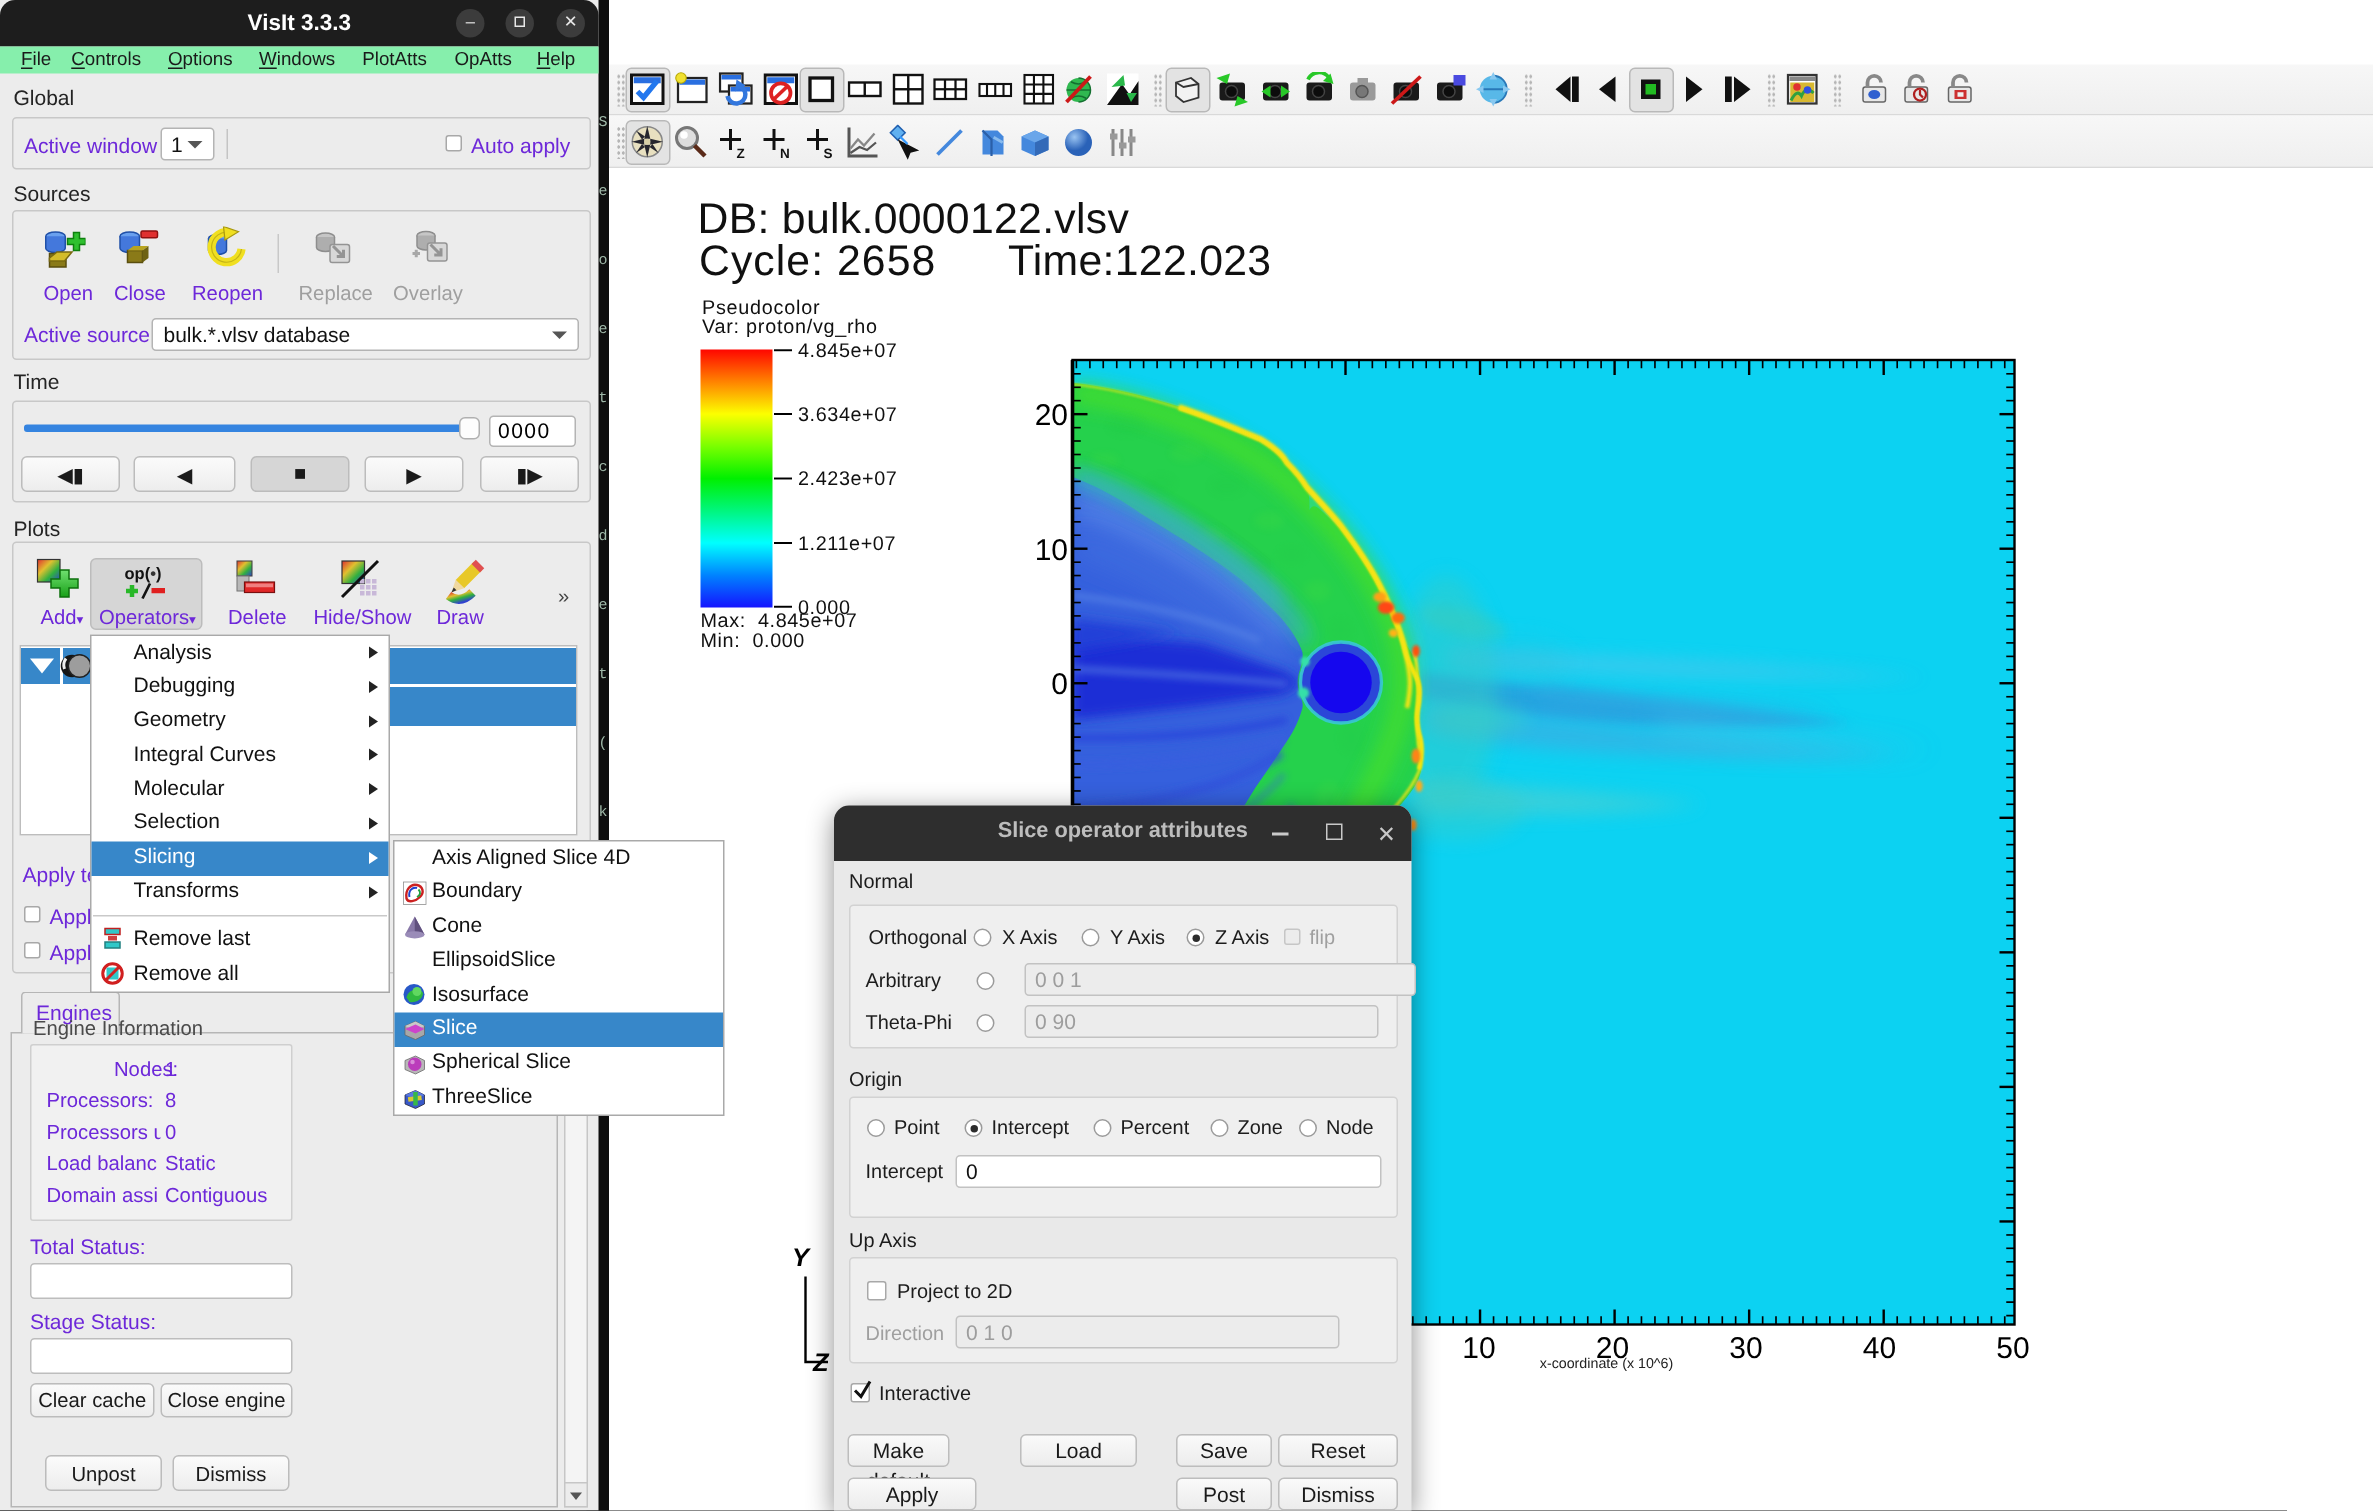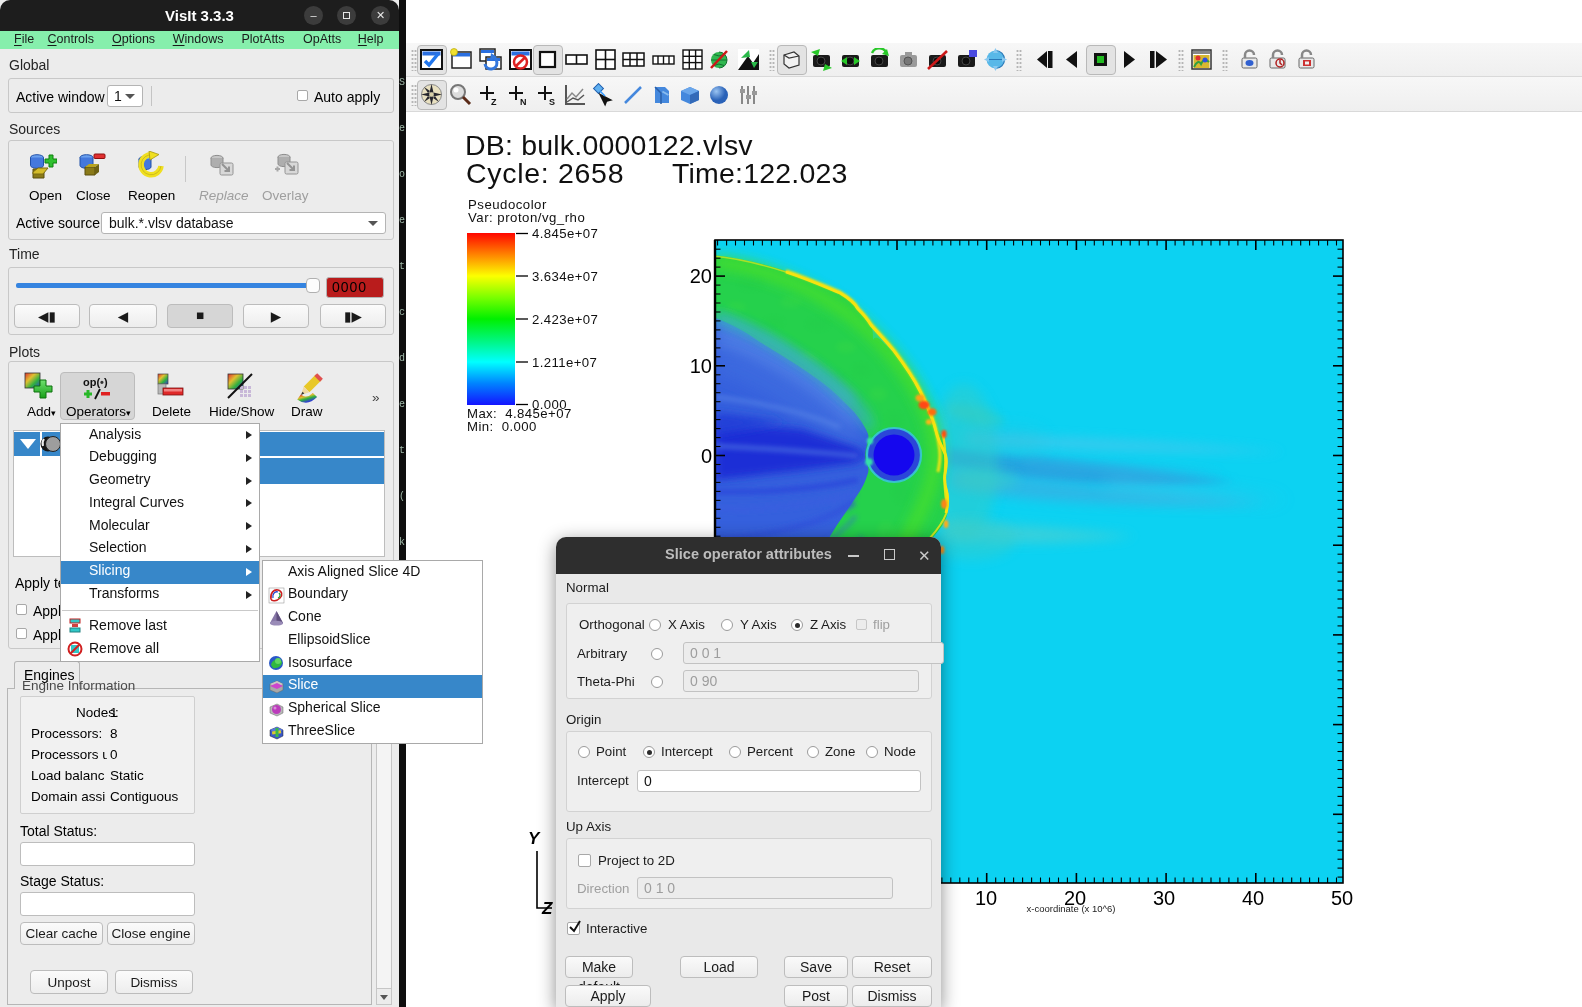--- a/index.html
+++ b/index.html
@@ -21,7 +21,7 @@
 .cb { position:absolute; width:11px; height:11px; background:#fff; border:1px solid #a8a8a8; border-radius:2px; }
 .btn { position:absolute; background:linear-gradient(#fbfbfb,#ededed); border:1px solid #bcbcbc; border-radius:4px; font-size:13.5px; color:#1a1a1a; text-align:center; }
 .btn.pressed { background:#d6d6d6; }
-.lbl { position:absolute; font-size:13.5px; color:#000000; }
+.lbl { position:absolute; font-size:13.5px; color:#6d28d9; }
 .gray { color:#9f9f9f !important; }
 
 .menu { position:absolute; background:#fff; border:1px solid #a9a9a9; z-index:50; }

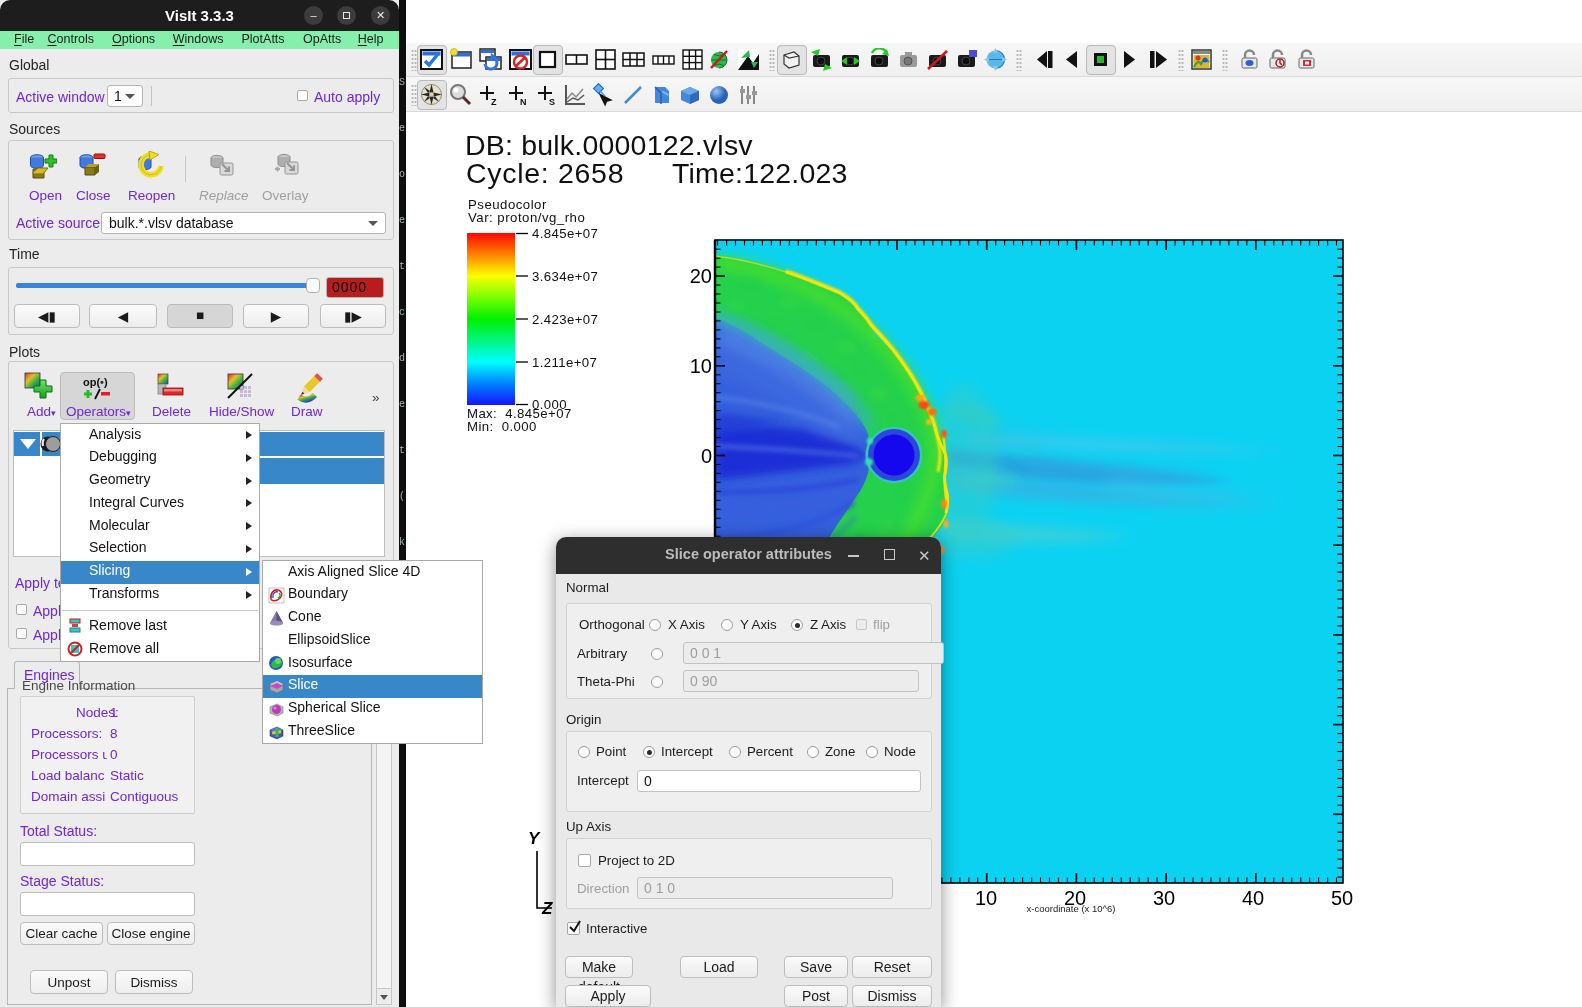--- a/index.html
+++ b/index.html
@@ -837,7 +837,7 @@
 <div class="lbl" style="left:76px;top:188px;">Close</div>
 <div class="lbl" style="left:128px;top:188px;">Reopen</div>
 <div class="abs" style="left:185px;top:156px;width:1px;height:26px;background:#c8c8c8;"></div>
-<div class="lbl gray" style="left:199px;top:188px;font-style:italic;">Replace</div>
+<div class="lbl gray" style="left:199px;top:188px;">Replace</div>
 <div class="lbl gray" style="left:262px;top:188px;">Overlay</div>
 <div class="lbl" style="left:16px;top:215px;font-size:14px;">Active source</div>
 <div class="combo" style="left:101px;top:212px;width:285px;height:22px;">

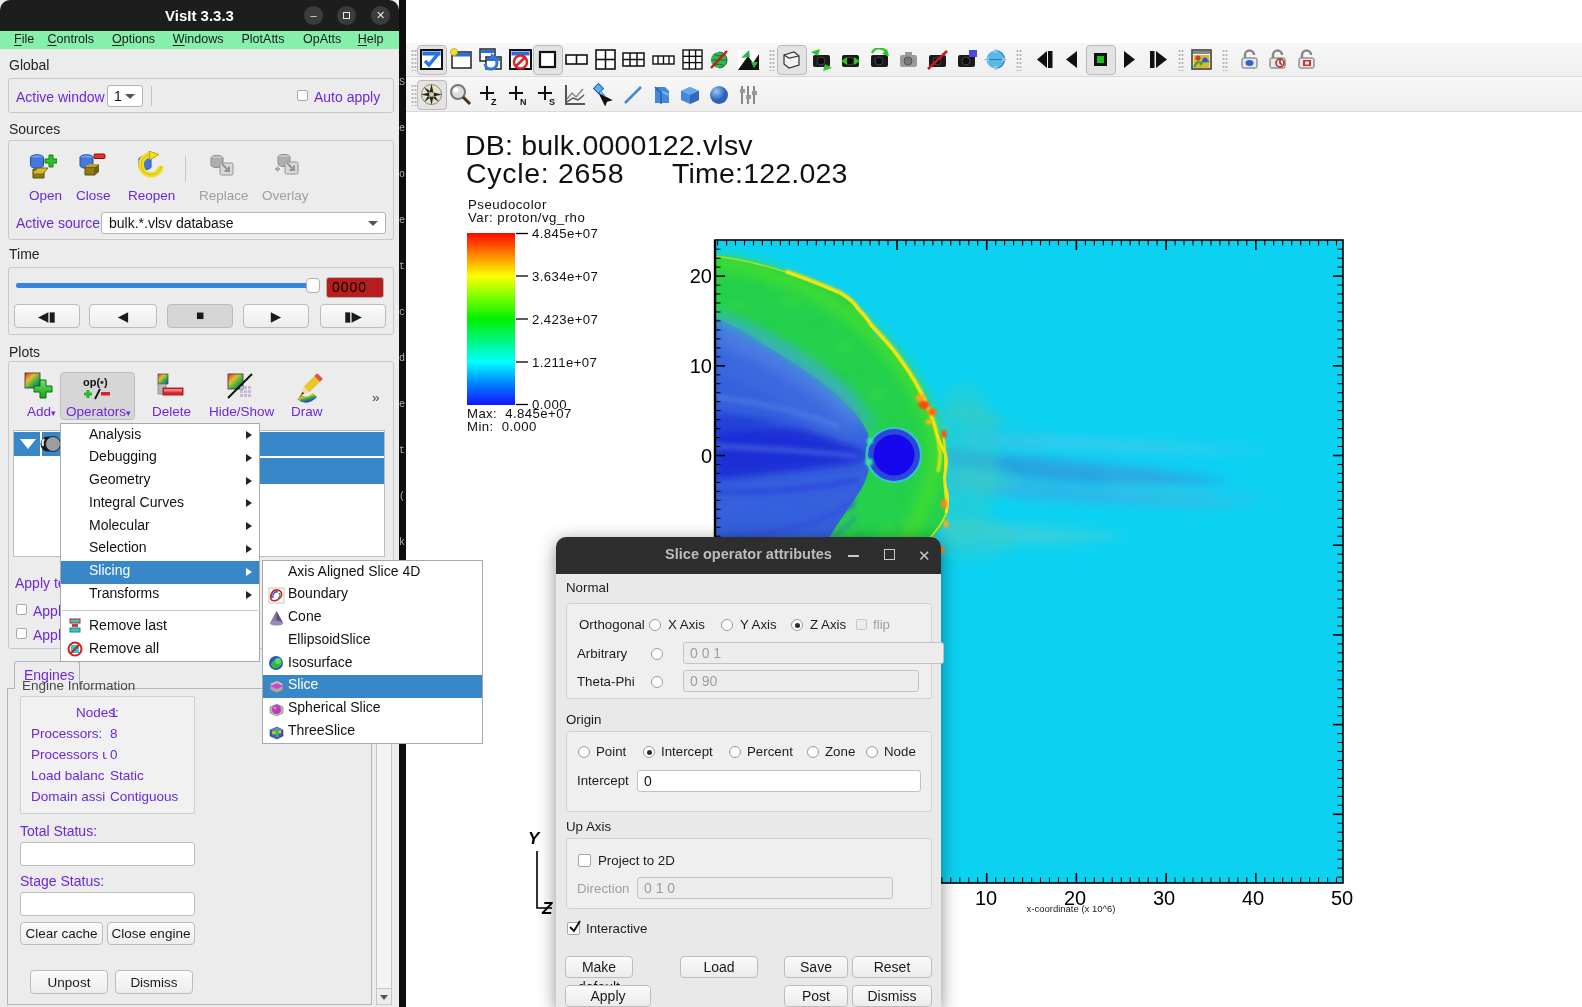--- a/index.html
+++ b/index.html
@@ -849,7 +849,7 @@
 <div class="gbox" style="left:8px;top:267px;width:386px;height:68px;"></div>
 <div class="abs" style="left:16px;top:283px;width:303px;height:5px;background:#3584e0;border-radius:2px;"></div>
 <div class="abs" style="left:306px;top:278px;width:14px;height:15px;background:#fdfdfd;border:1px solid #b0b0b0;border-radius:4px;"></div>
-<div class="abs" style="left:326px;top:277px;width:58px;height:21px;background:#b91c1c;border:1px solid #b4b4b4;border-radius:3px;font-size:14px;padding:1px 0 0 5px;letter-spacing:1px;">0000</div>
+<div class="abs" style="left:326px;top:277px;width:58px;height:21px;background:#ffffff;border:1px solid #b4b4b4;border-radius:3px;font-size:14px;padding:1px 0 0 5px;letter-spacing:1px;">0000</div>
 <div class="btn" style="left:14px;top:304px;width:66px;height:24px;font-size:13.5px;padding-top:3px;">◀▮</div>
 <div class="btn" style="left:89px;top:304px;width:68px;height:24px;font-size:13.5px;padding-top:3px;">◀</div>
 <div class="btn pressed" style="left:167px;top:304px;width:66px;height:24px;font-size:13.5px;padding-top:3px;">■</div>

